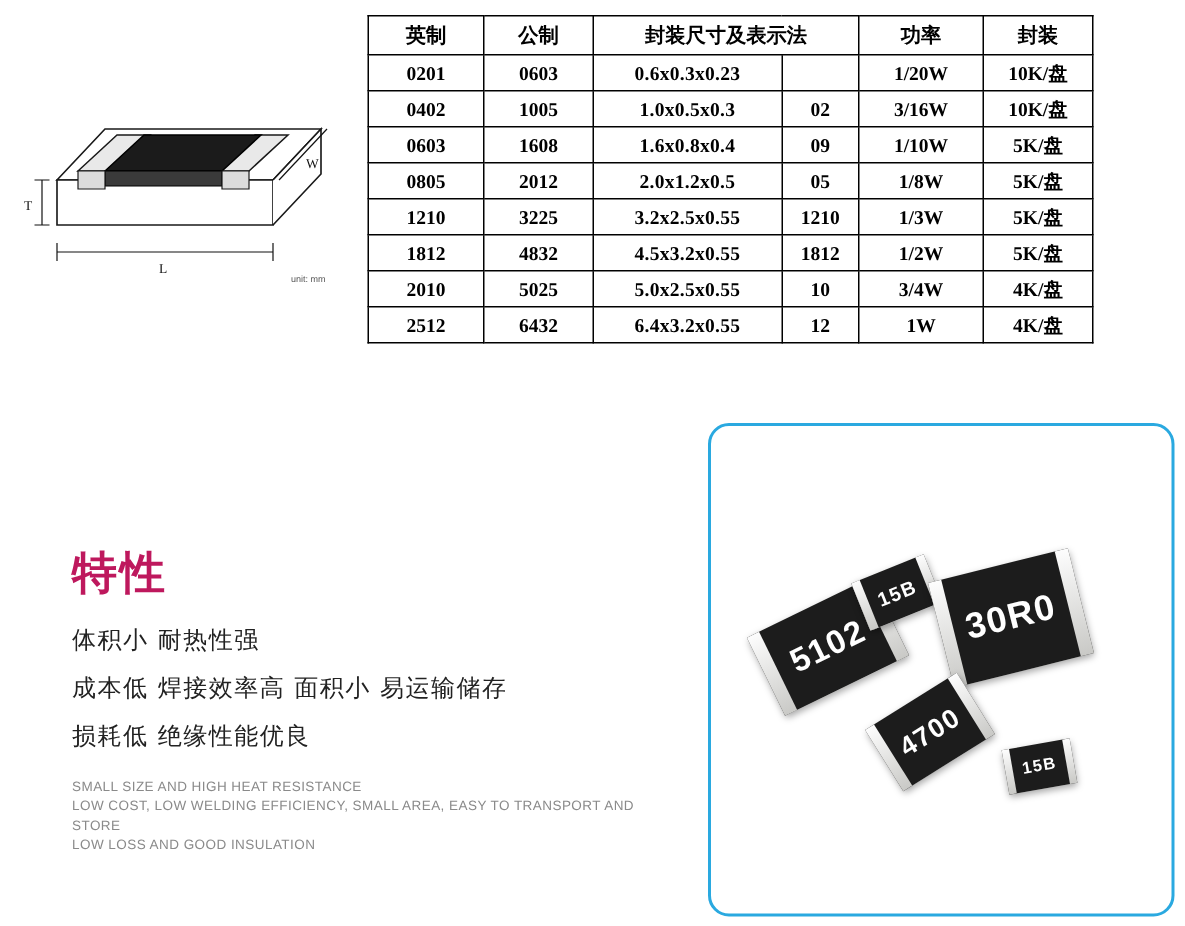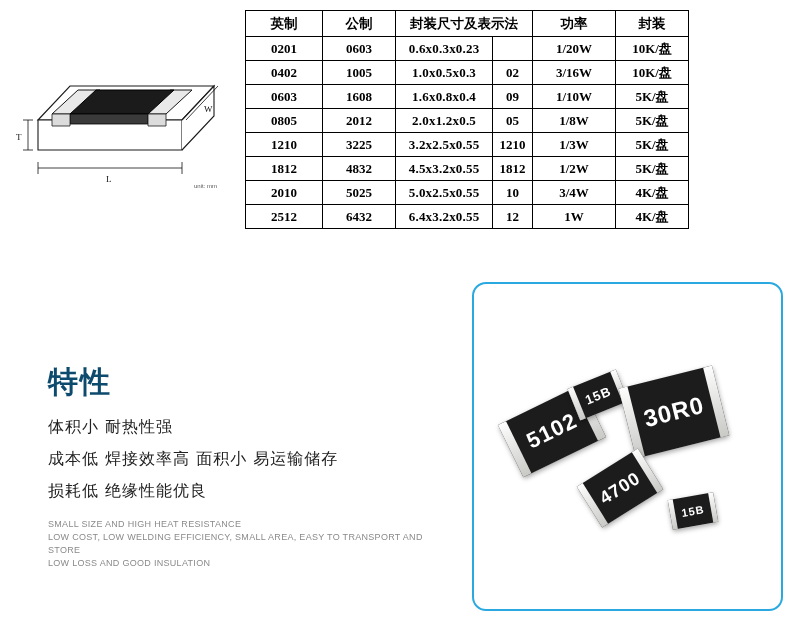--- a/index.html
+++ b/index.html
@@ -21,7 +21,7 @@
     position: absolute;
     left: 245px;
     top: 10px;
-    width: 444px;
+    width: 484px;
   }
   table.spec {
     border-collapse: collapse;

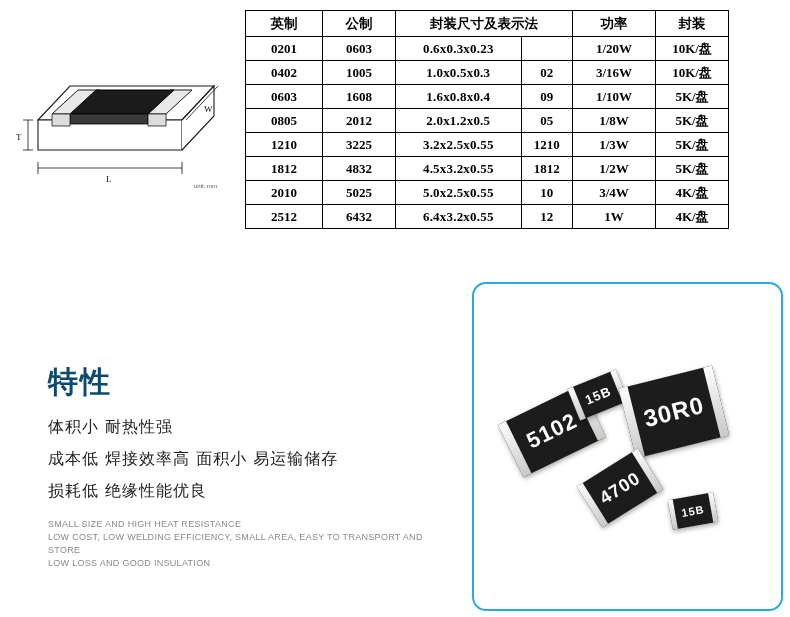--- a/index.html
+++ b/index.html
@@ -70,7 +70,7 @@
   .features h2 {
     margin: 0 0 14px 0;
     font-size: 30px;
-    color: #0c4a6e;
+    color: #be185d;
     font-weight: bold;
     letter-spacing: 2px;
     font-family: "DejaVu Sans", sans-serif;

